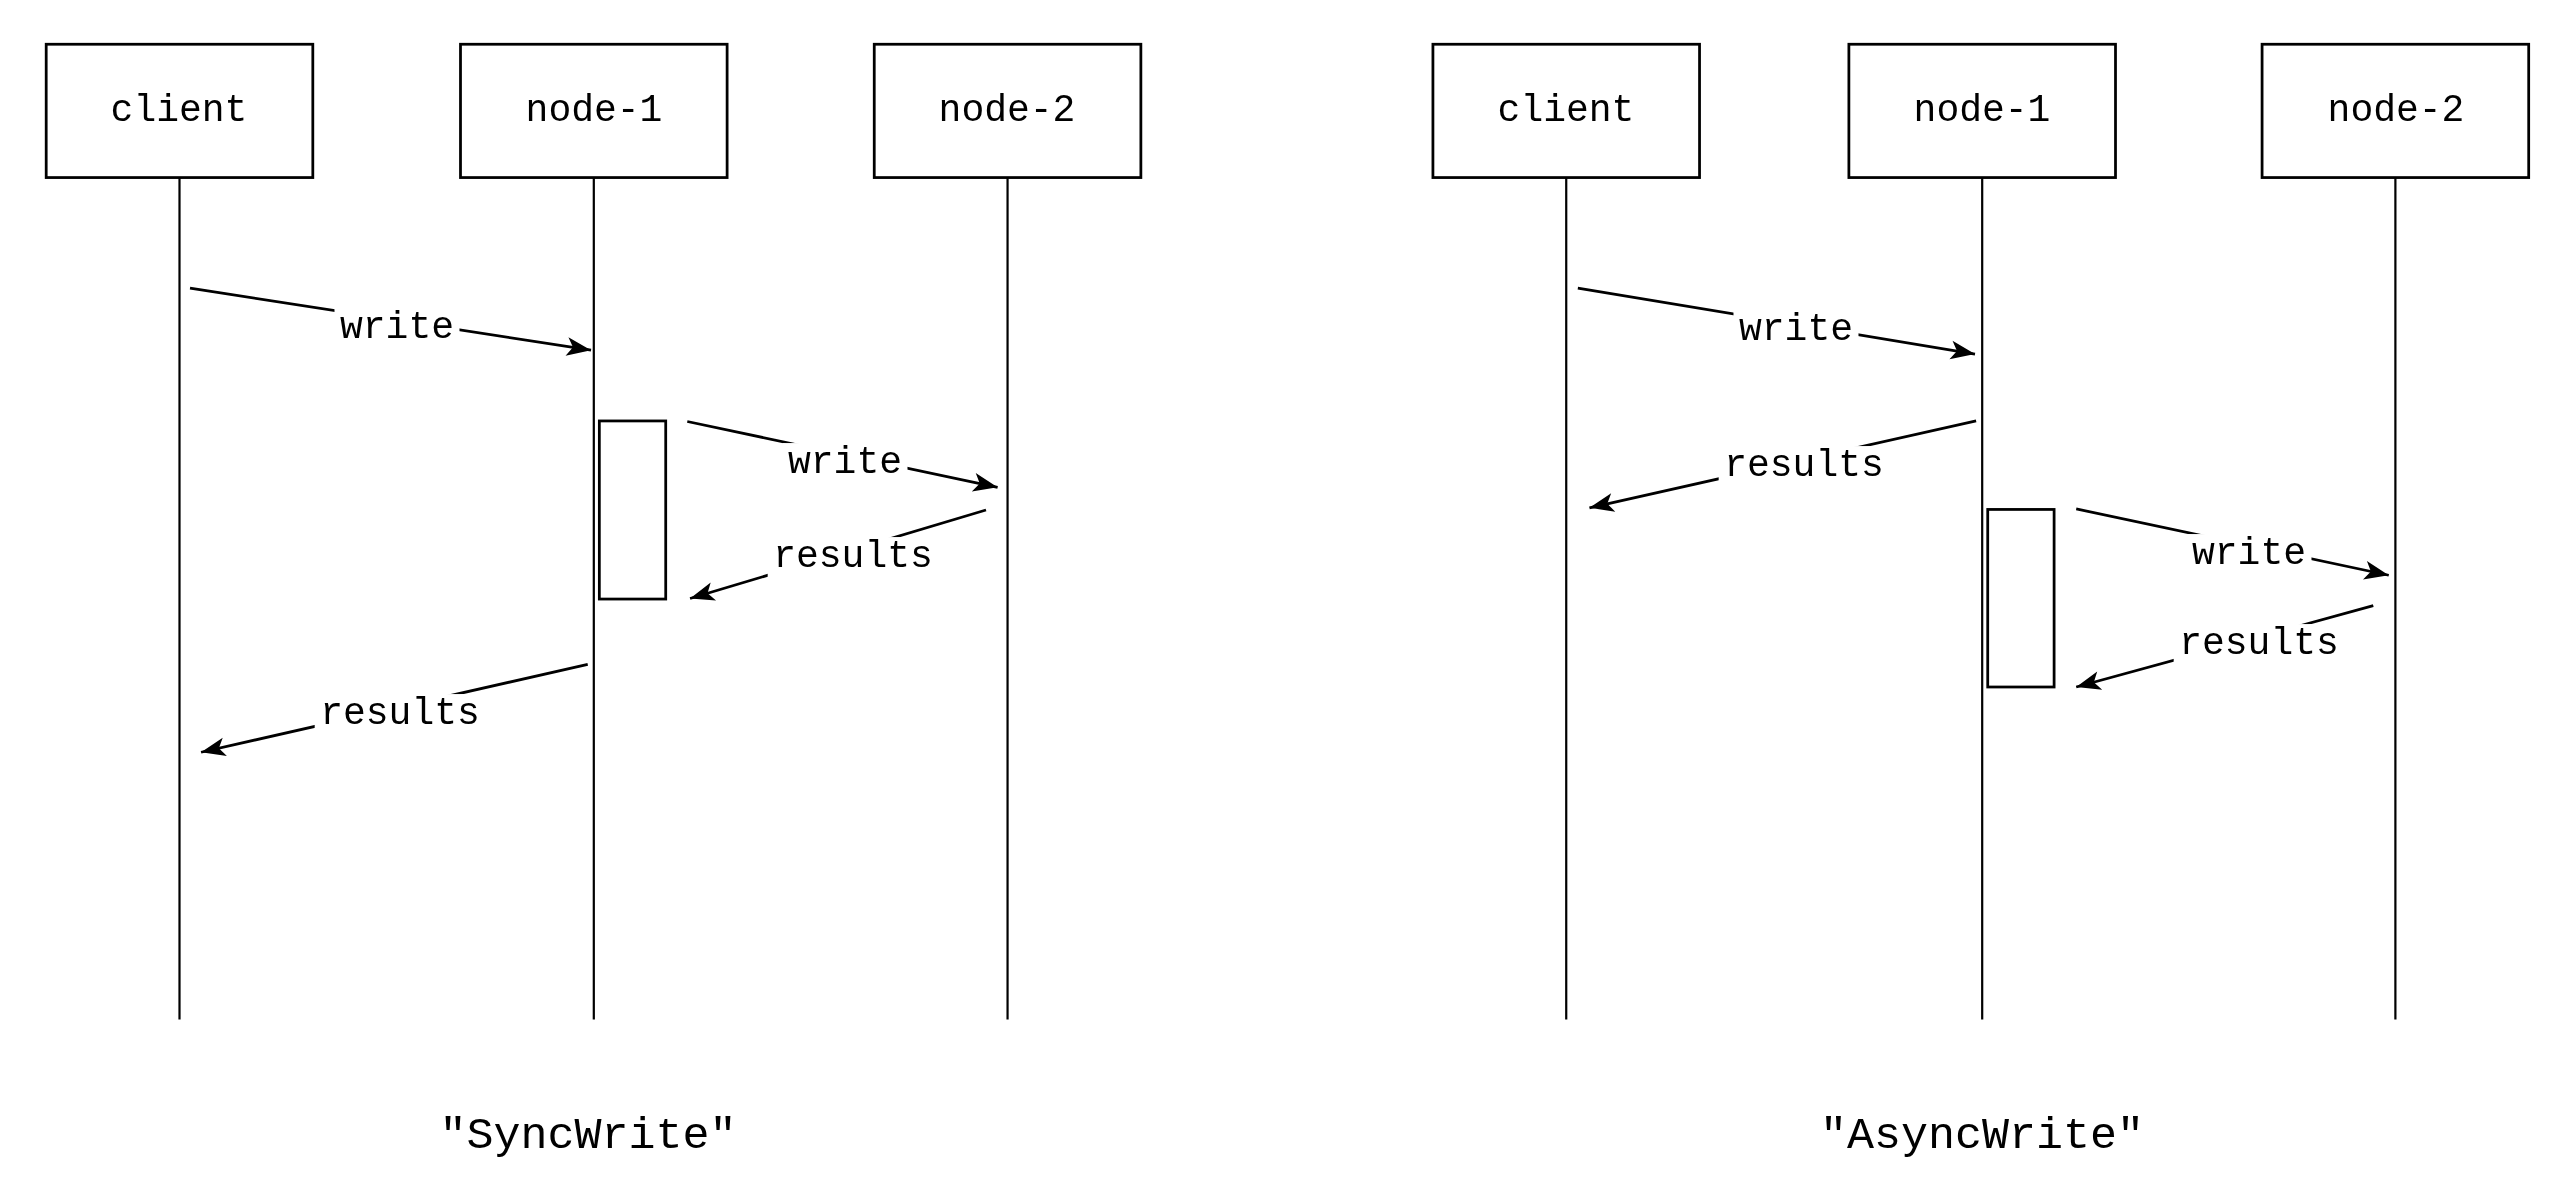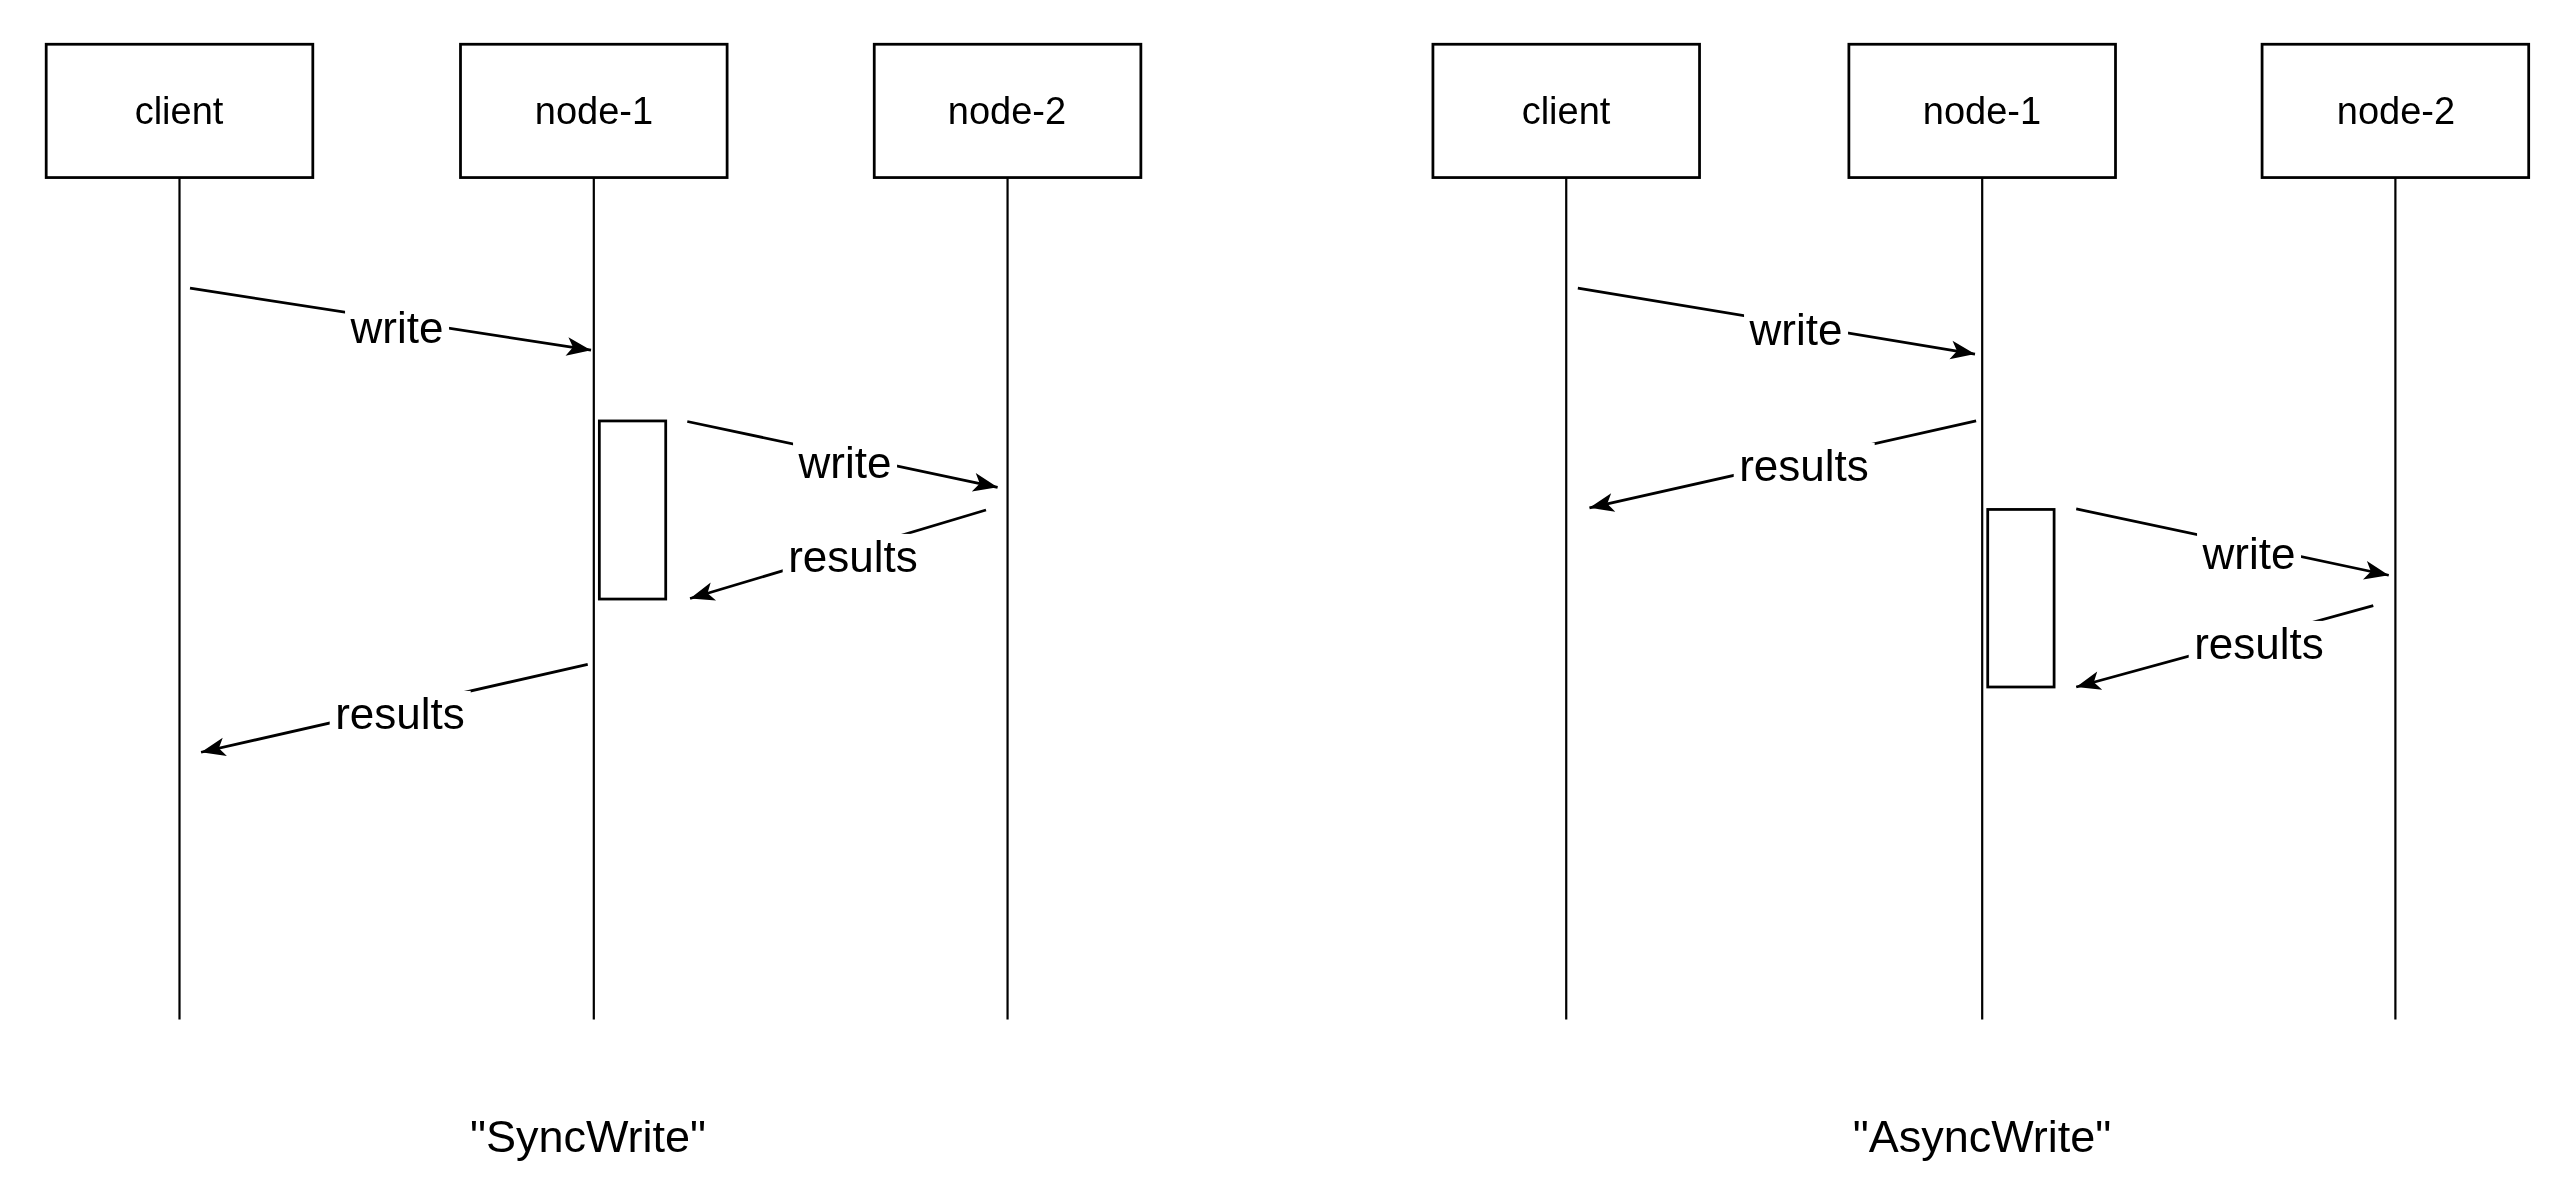--- a/index.html
+++ b/index.html
@@ -8,7 +8,7 @@
     width:2576px;height:1197px;
     background:#ffffff;
     color:#000000;
-    font-family:Liberation Sans, sans-serif;
+    font-family:Liberation Mono, monospace;
     overflow:hidden;
   }
   .canvas > svg{position:absolute;left:0;top:0;}

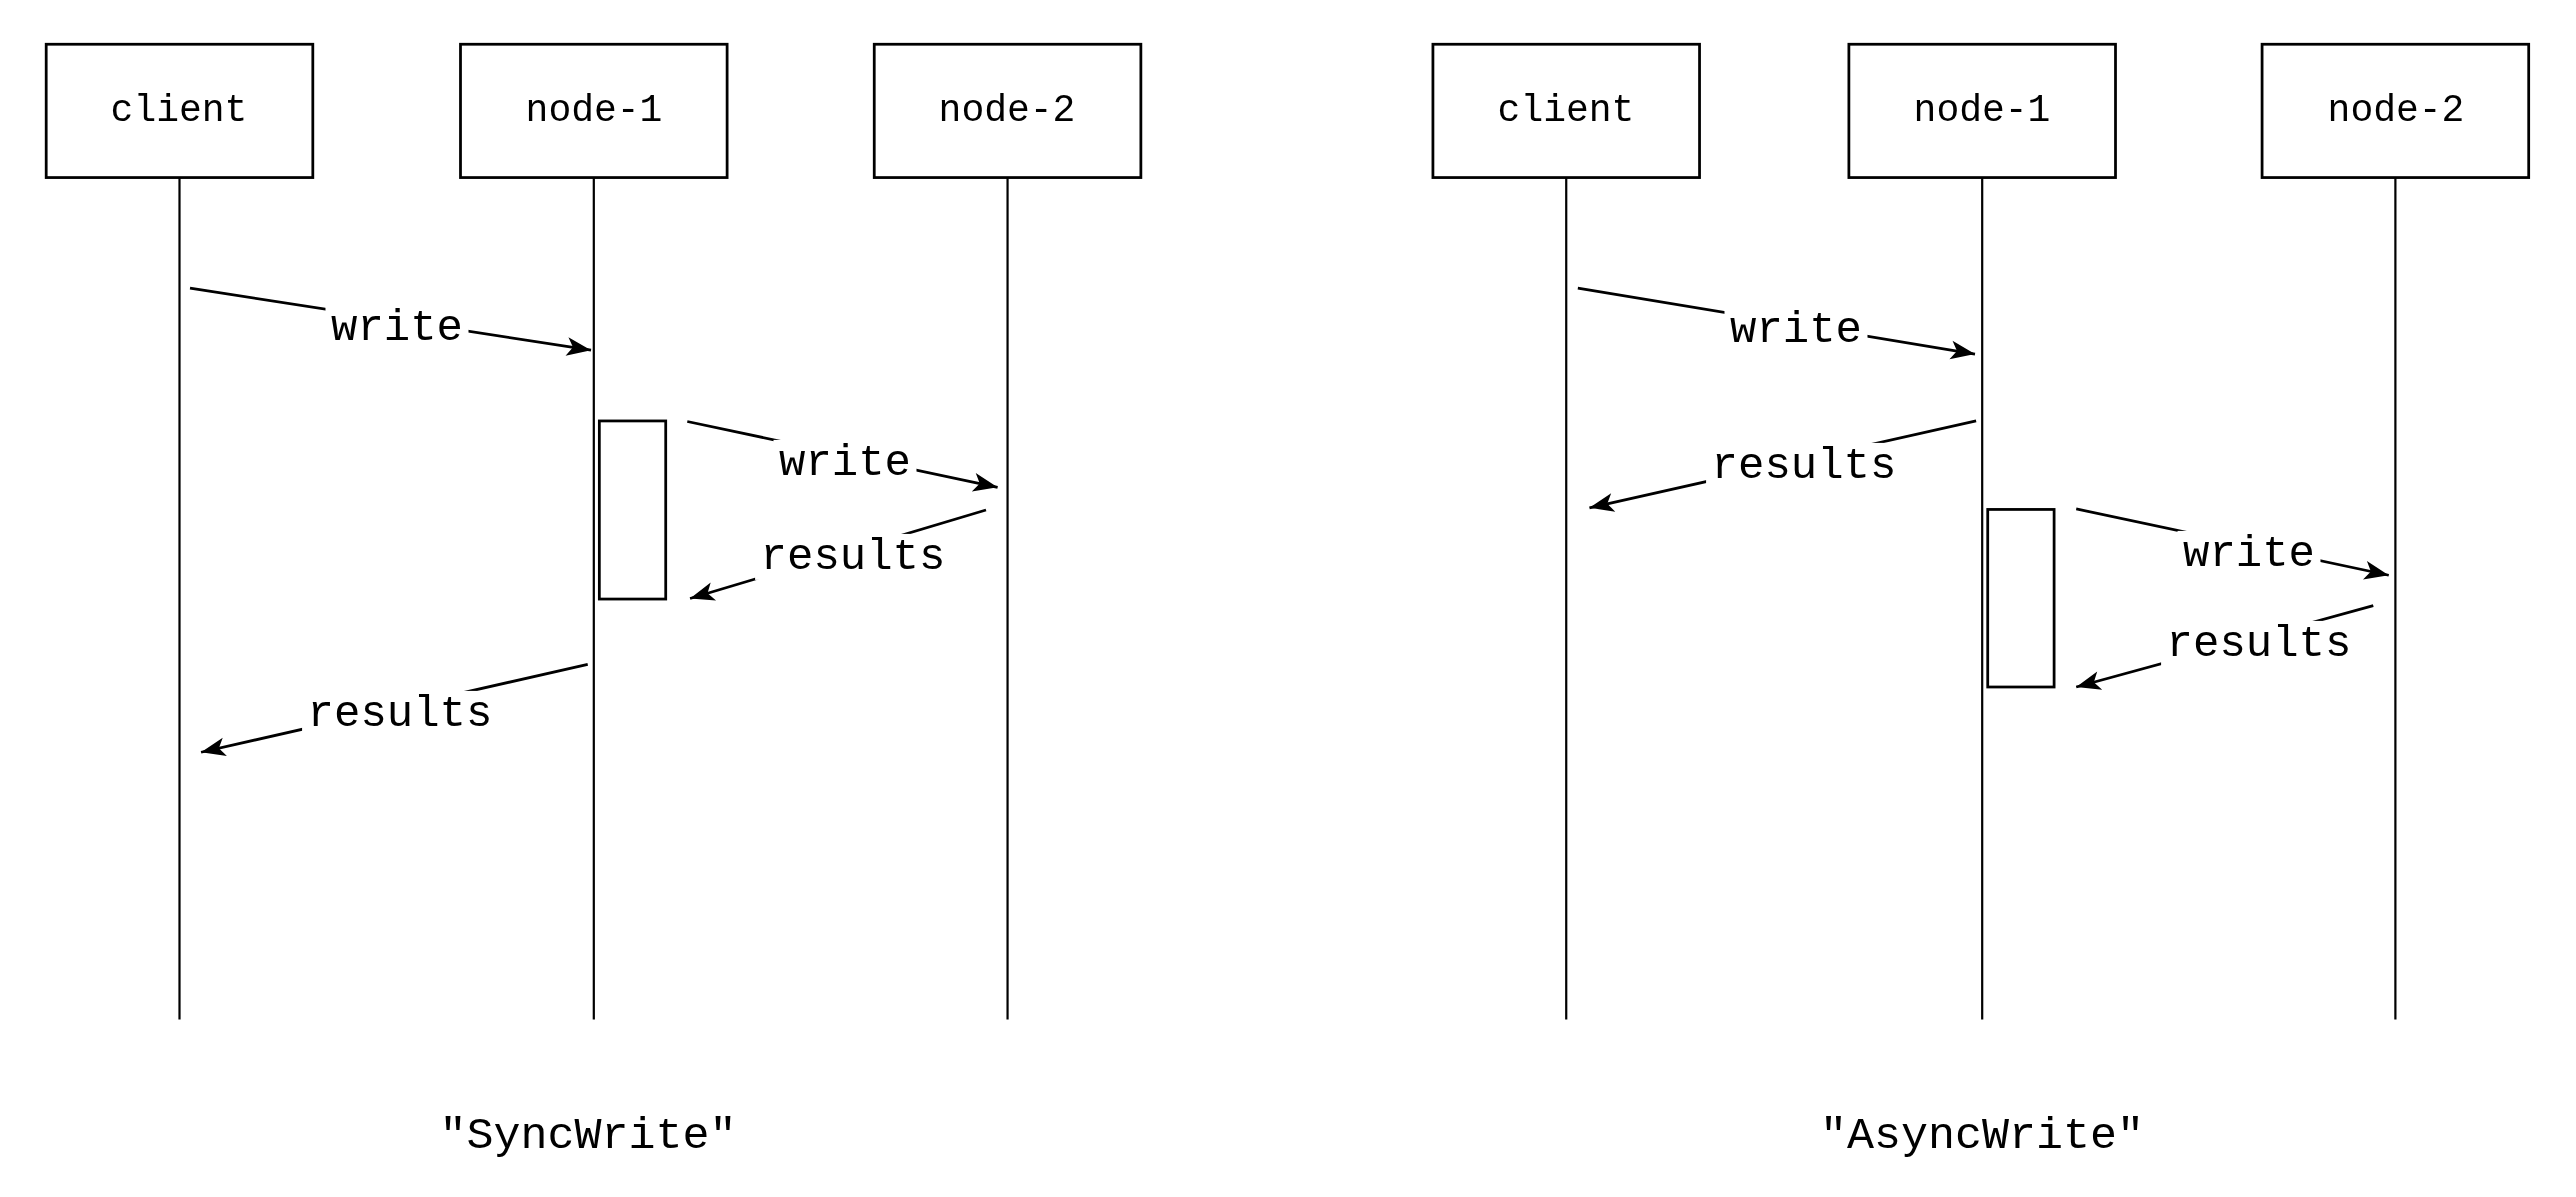--- a/index.html
+++ b/index.html
@@ -18,7 +18,7 @@
   }
   .msg-label{
     position:absolute;transform:translate(-50%,-50%);
-    font-size:44px;line-height:1.05;white-space:nowrap;
+    font-size:38px;line-height:1.05;white-space:nowrap;
     background:#ffffff;padding:0 5.5px;
   }
   .caption{

